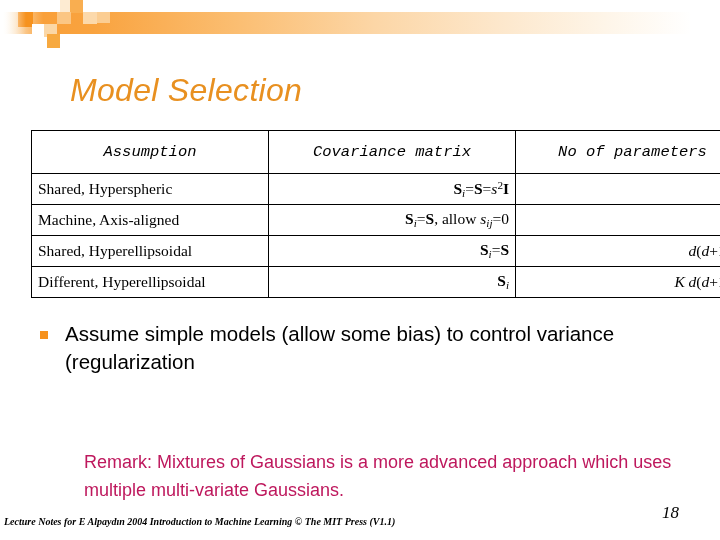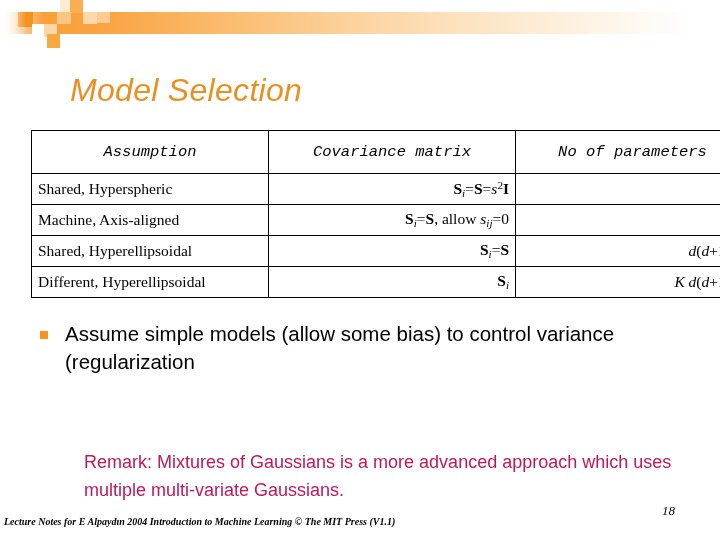--- a/index.html
+++ b/index.html
@@ -159,7 +159,7 @@
     top: 503px;
     font-family: "Liberation Serif", serif;
     font-style: italic;
-    font-size: 13px;
+    font-size: 17px;
     color: #000000;
   }
 </style>

